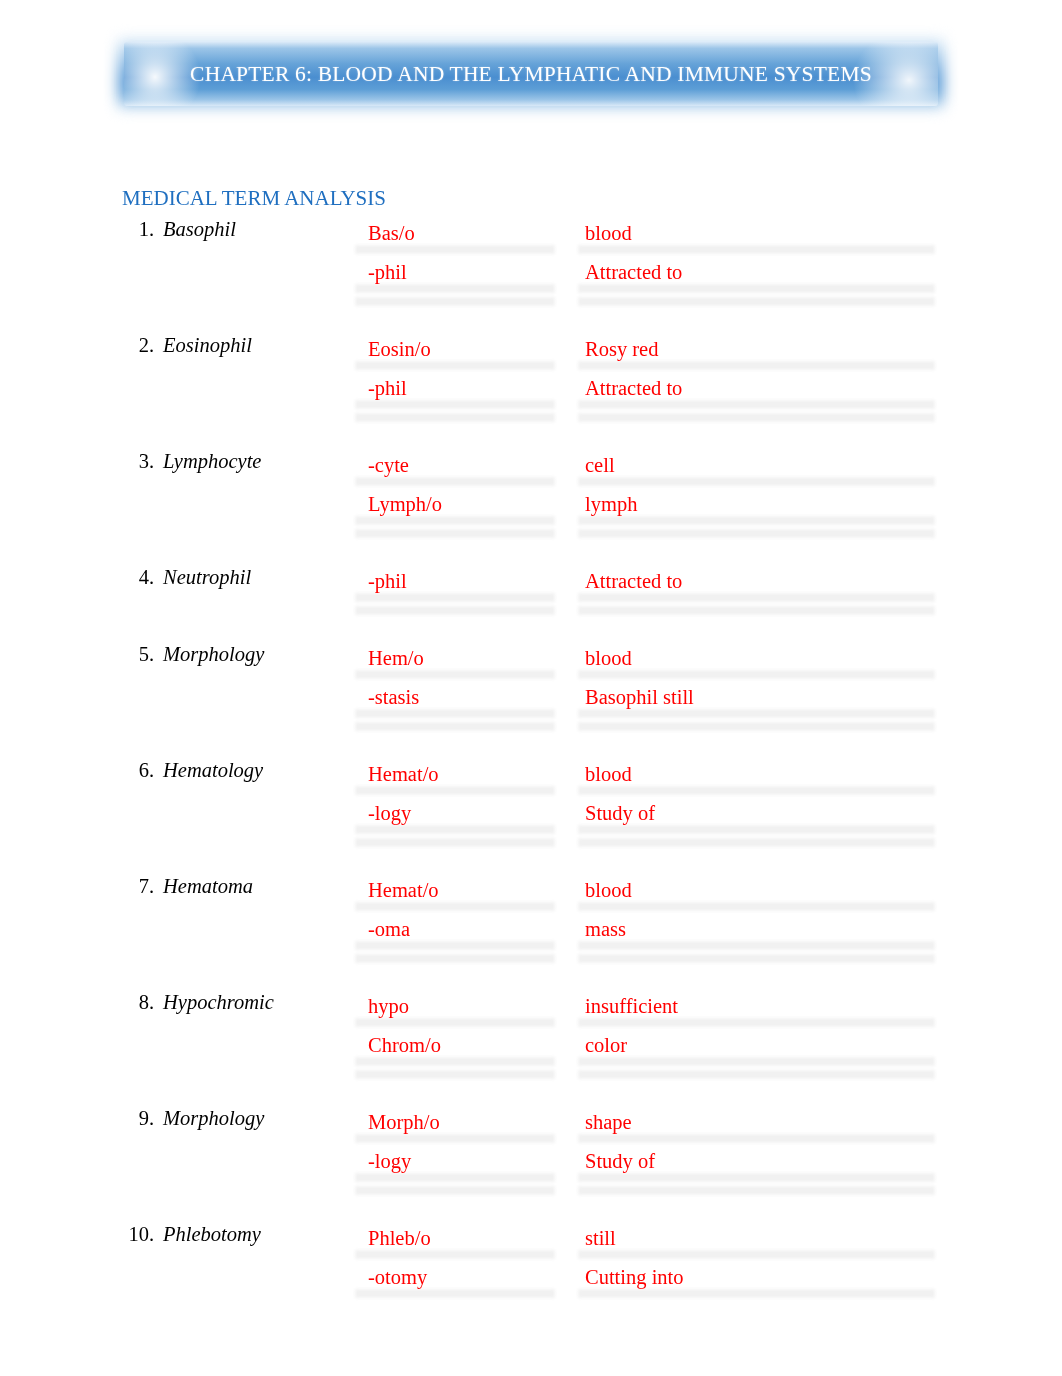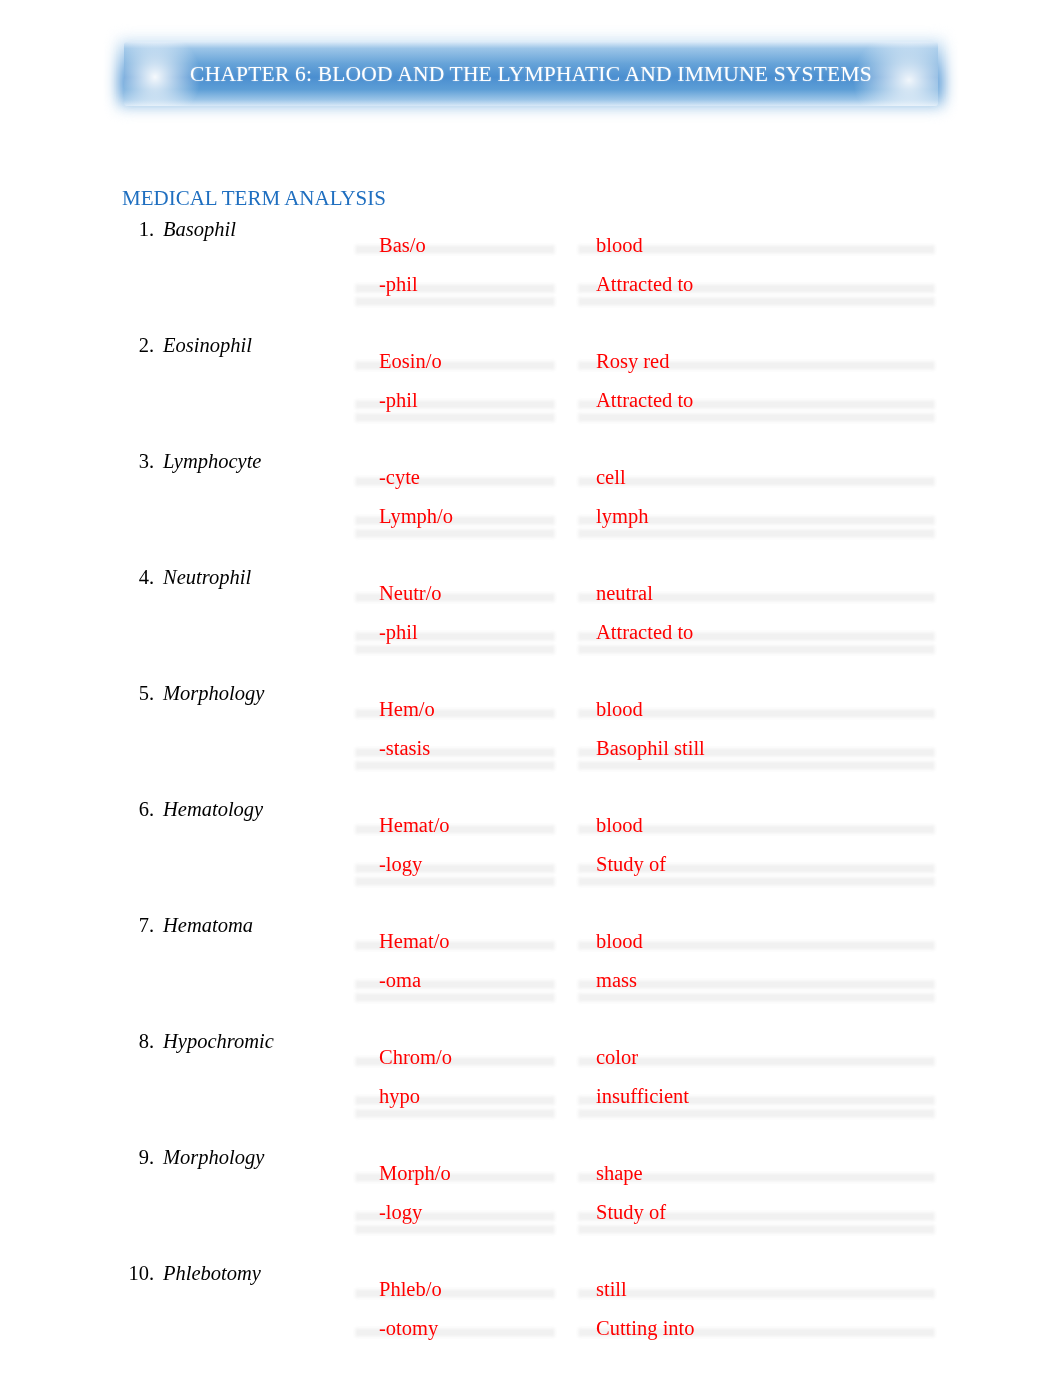--- a/index.html
+++ b/index.html
@@ -161,11 +161,10 @@
 
   .cell {
     position: absolute;
-    top: 16px;
+    top: 4px;
     font-size: 20.5px;
     color: #FF0000;
     white-space: nowrap;
-    margin-left: 11px;
   }
   .cell.wordpart  { left: 368px; }
   .cell.meaning   { left: 585px; }

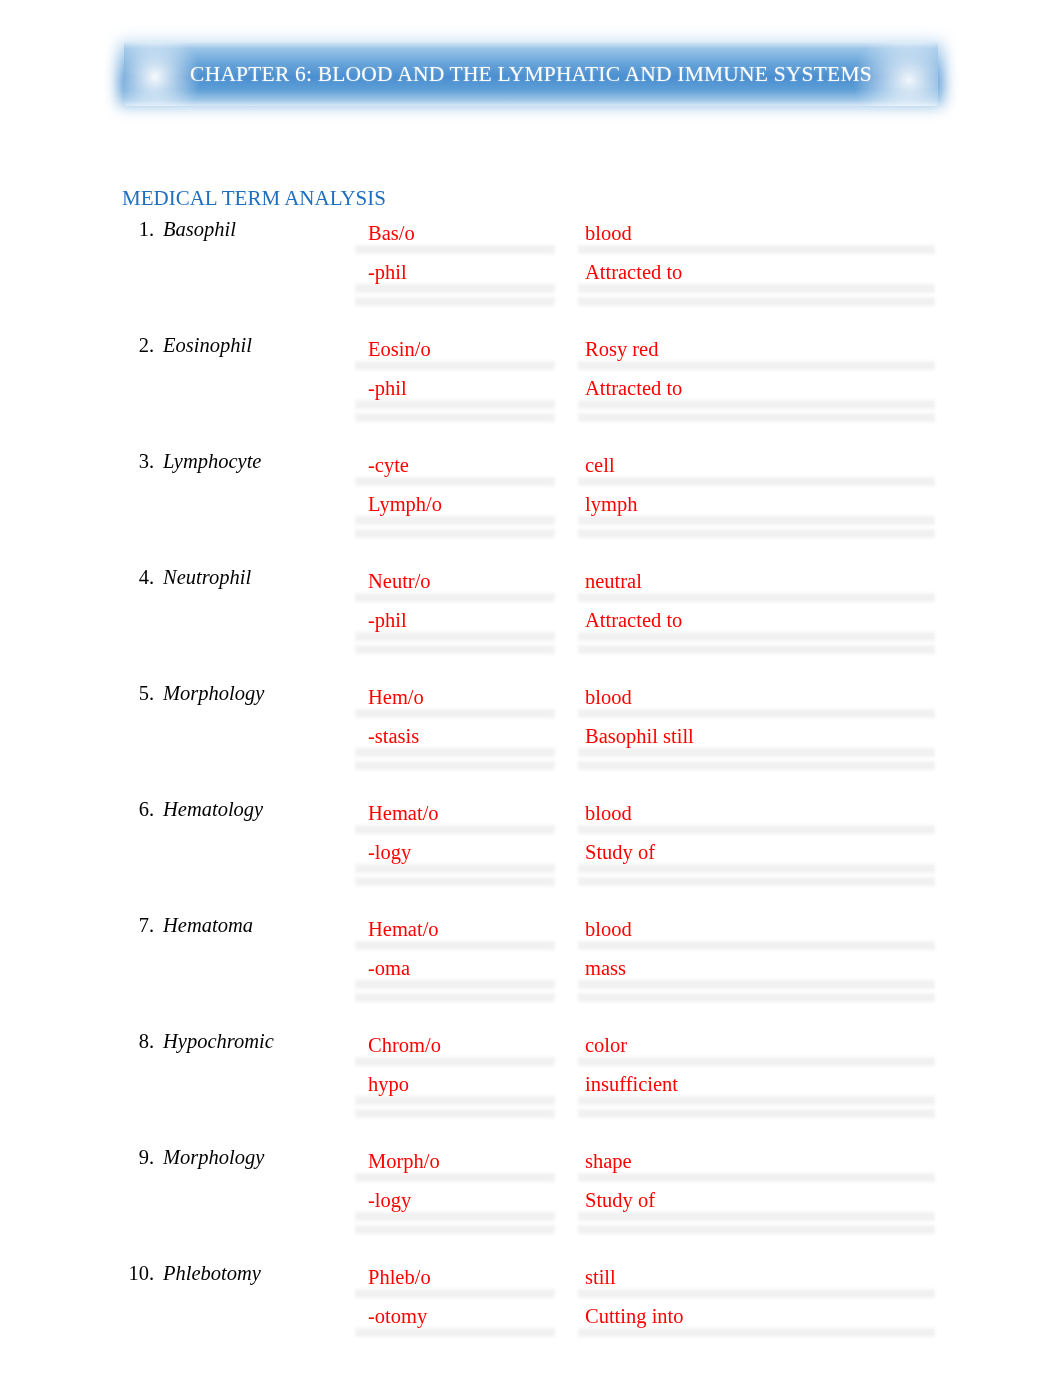--- a/index.html
+++ b/index.html
@@ -263,12 +263,6 @@
         <div class="part-row">
           <div class="blank left r1"></div>
           <div class="blank right r1"></div>
-          <div class="cell wordpart">Neutr/o</div>
-          <div class="cell meaning">neutral</div>
-        </div>
-        <div class="part-row">
-          <div class="blank left r1"></div>
-          <div class="blank right r1"></div>
           <div class="cell wordpart">-phil</div>
           <div class="cell meaning">Attracted to</div>
         </div>

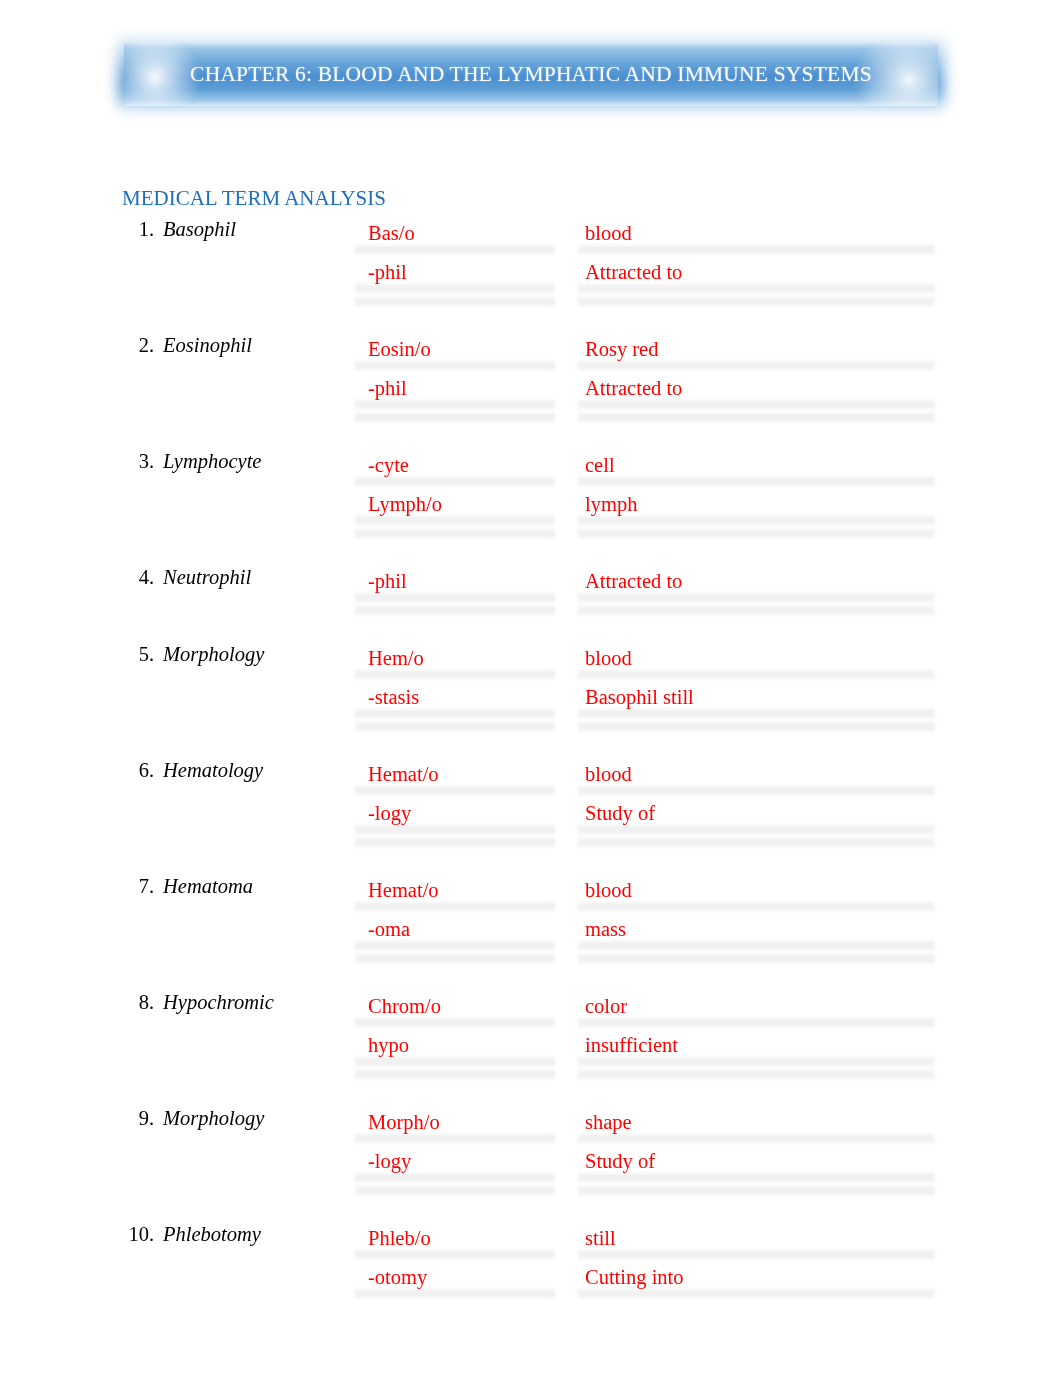--- a/index.html
+++ b/index.html
@@ -345,15 +345,15 @@
         <div class="part-row">
           <div class="blank left r1"></div>
           <div class="blank right r1"></div>
+          <div class="cell wordpart">hypo</div>
+          <div class="cell meaning">insufficient</div>
+        </div>
+        <div class="part-row">
+          <div class="blank left r1"></div>
+          <div class="blank right r1"></div>
           <div class="cell wordpart">Chrom/o</div>
           <div class="cell meaning">color</div>
         </div>
-        <div class="part-row">
-          <div class="blank left r1"></div>
-          <div class="blank right r1"></div>
-          <div class="cell wordpart">hypo</div>
-          <div class="cell meaning">insufficient</div>
-        </div>
         <div class="tail-blank">
           <div class="blank left" style="top: 1px;"></div>
           <div class="blank right" style="top: 1px;"></div>

